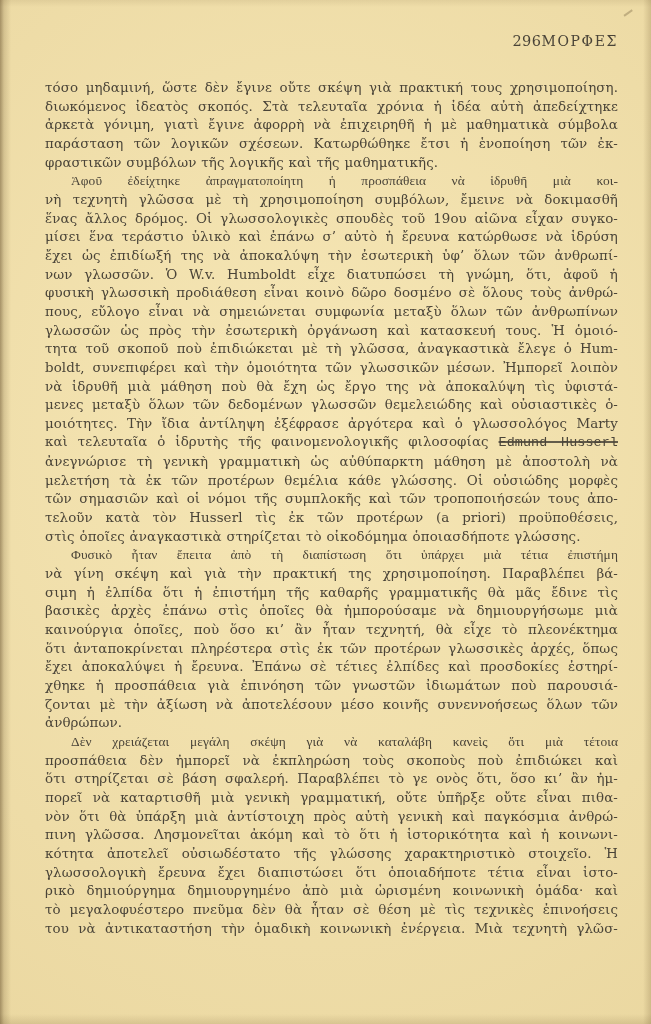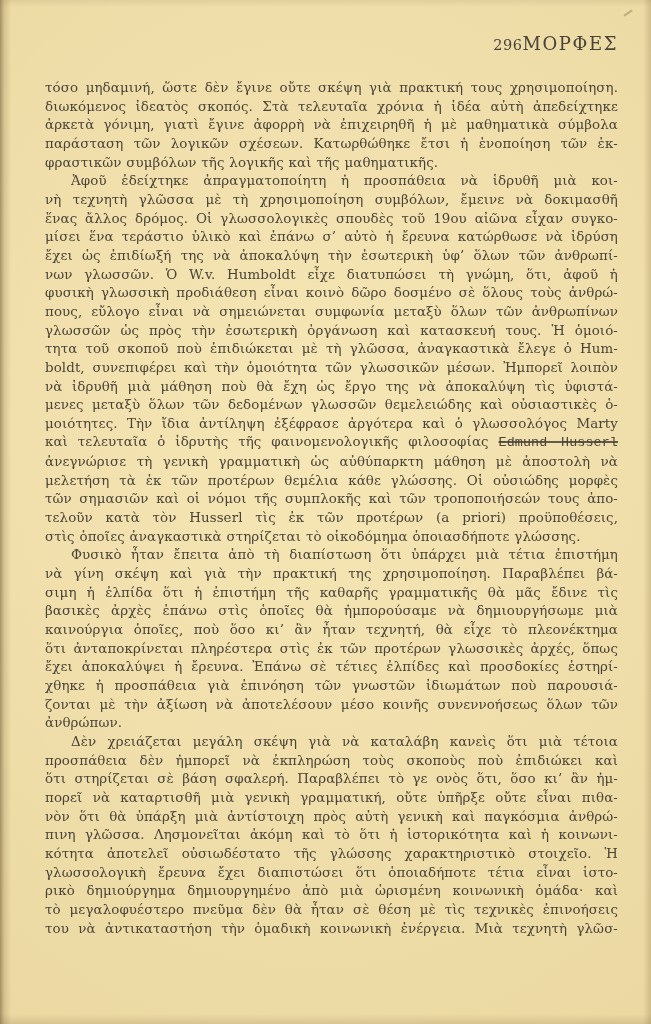--- a/index.html
+++ b/index.html
@@ -45,7 +45,7 @@
   }
   .running-head .title {
     letter-spacing: 1.6px;
-    font-size: 18px;
+    font-size: 14px;
   }
   .corner-mark {
     position: absolute;

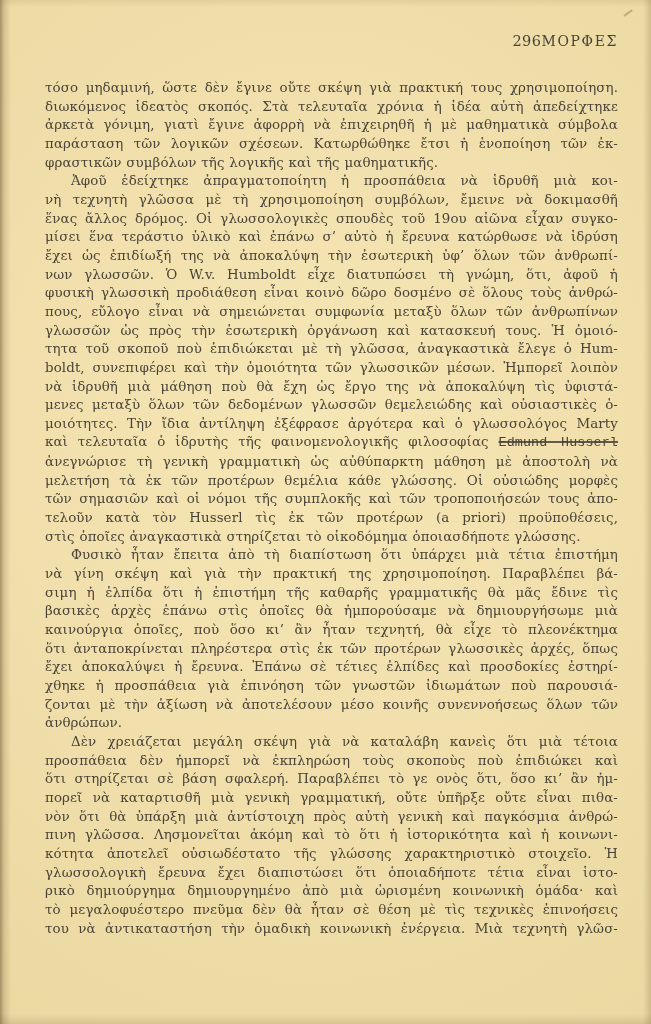--- a/index.html
+++ b/index.html
@@ -73,7 +73,7 @@
     white-space: nowrap; 
   }
   .line { white-space: normal; }
-  .line.indent { text-indent: 26px; }
+  .line.indent { text-indent: 26px; font-family: Liberation Serif, serif; }
   .line.para-end { text-align-last: left; }
   .struck {
     text-decoration: line-through;

